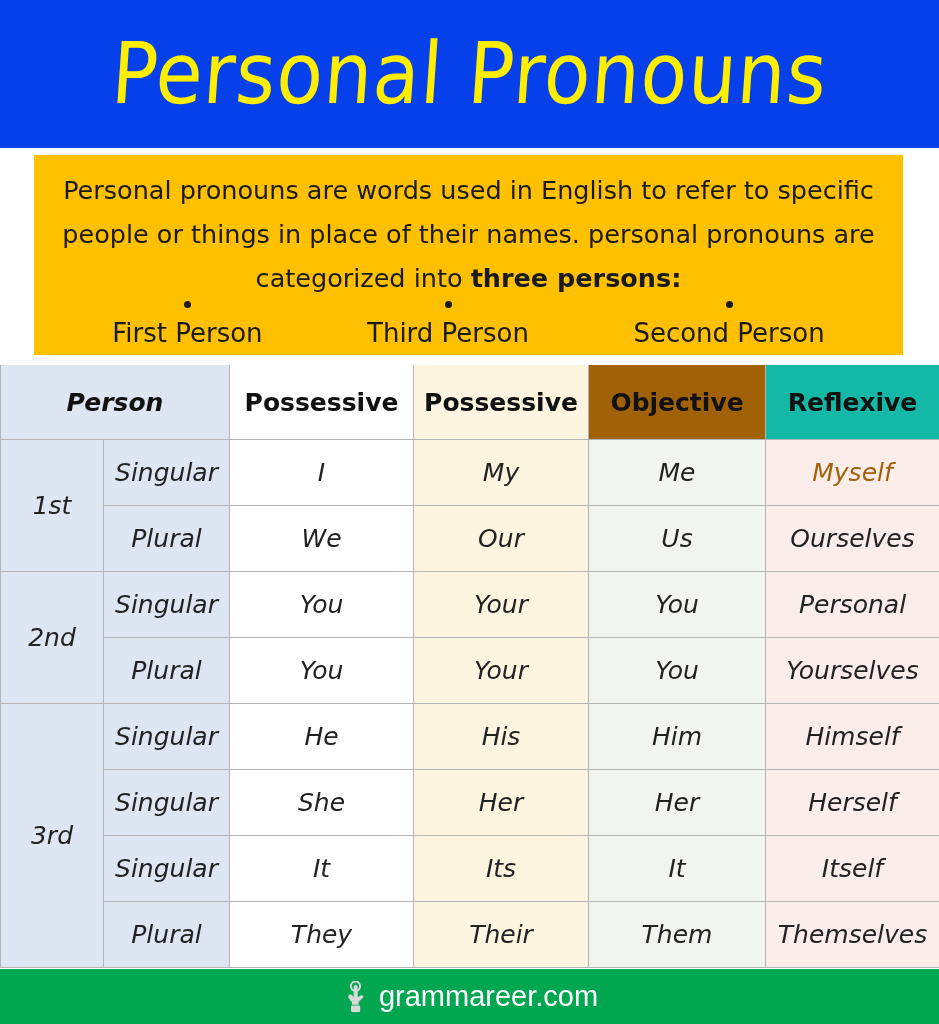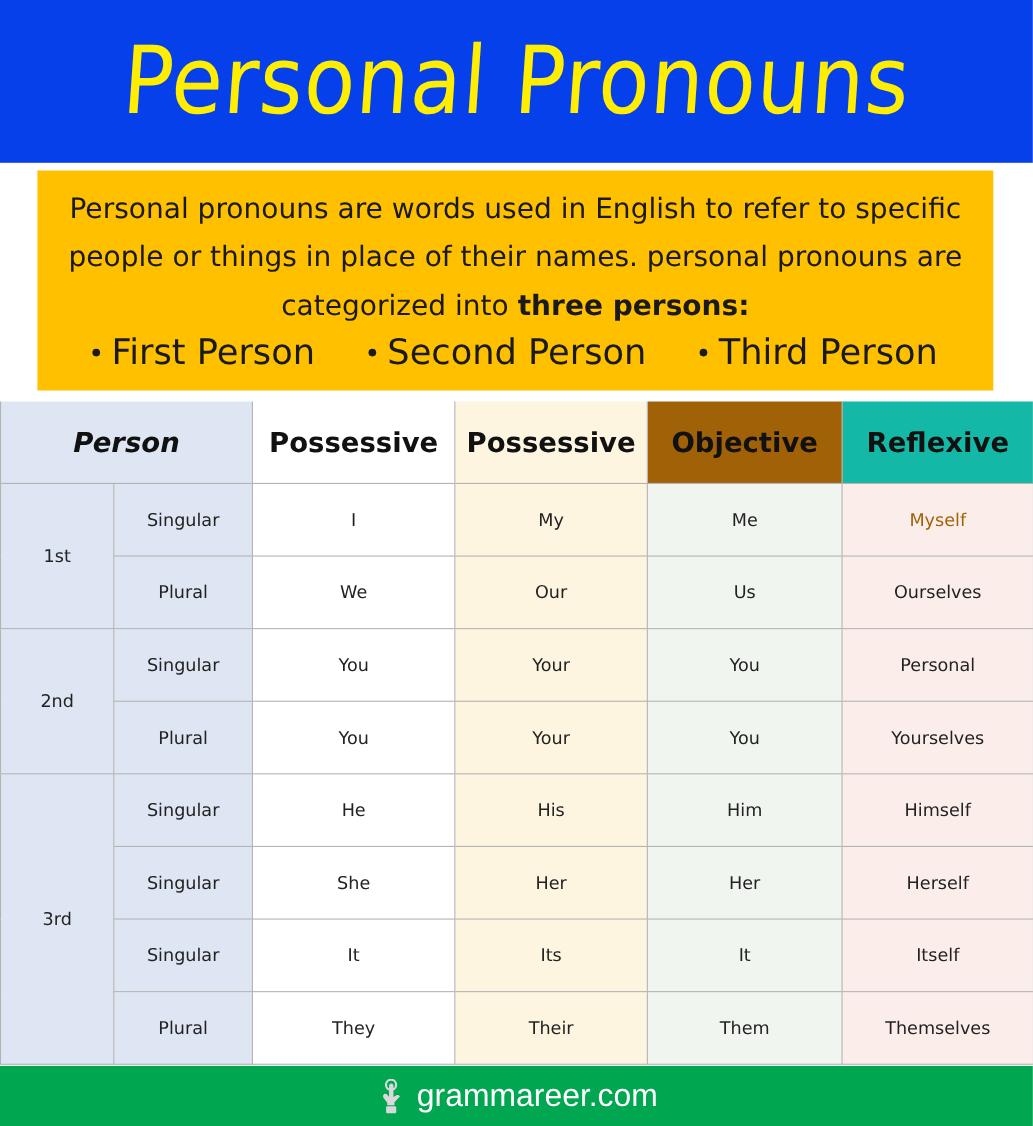--- a/index.html
+++ b/index.html
@@ -73,11 +73,12 @@
   .bullet-item {
     color: #1a1a1a;
     font-family: "DejaVu Sans", sans-serif;
-    font-size: 32px;
+    font-size: 26px;
     white-space: nowrap;
     display: flex;
     align-items: center;
     gap: 10px;
+    flex-direction: column;
   }
   .bullet-dot {
     width: 7px;

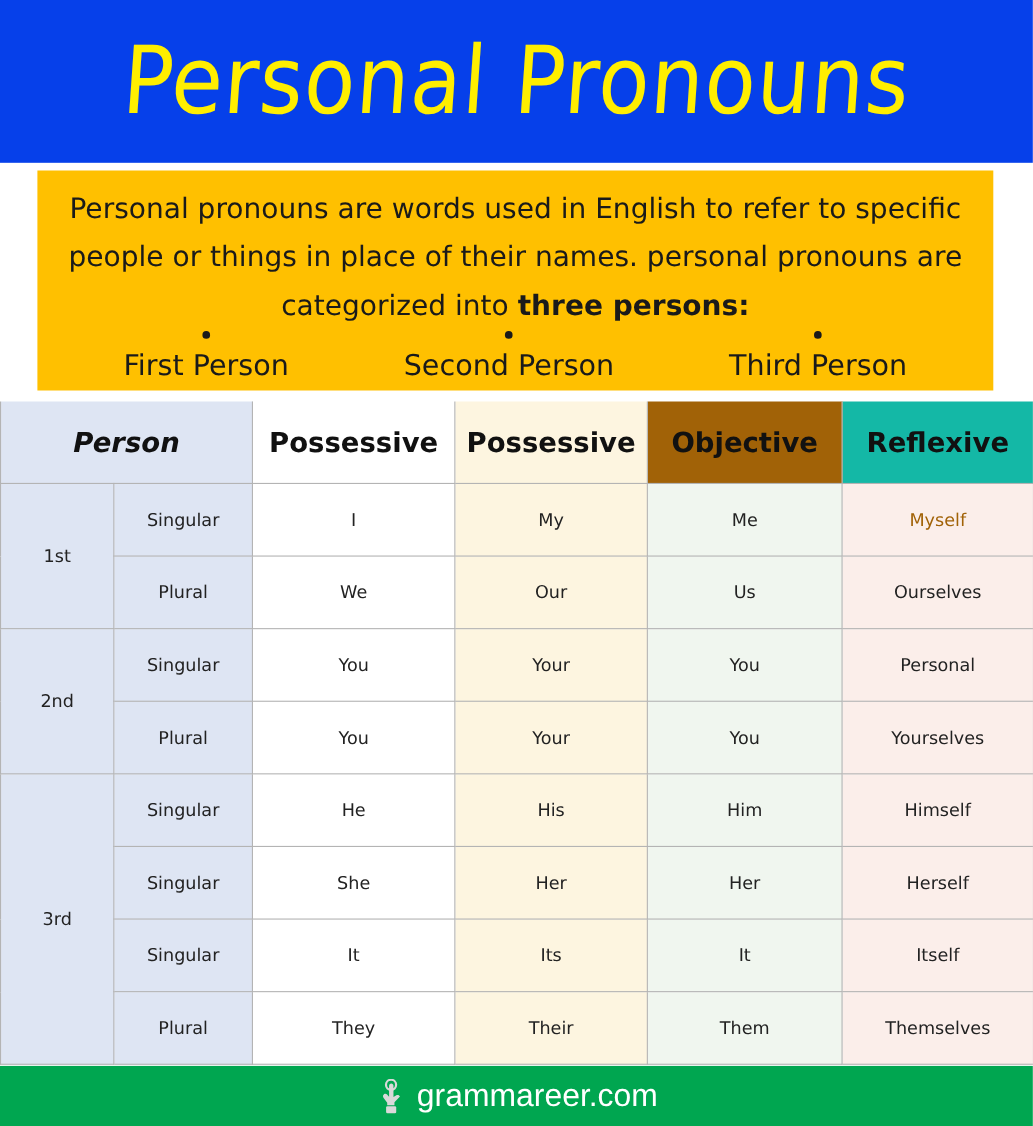--- a/index.html
+++ b/index.html
@@ -197,11 +197,11 @@
     </div>
     <div class="bullet-item">
       <span class="bullet-dot"></span>
-      <span>Second Person</span>
+      <span>Third Person</span>
     </div>
     <div class="bullet-item">
       <span class="bullet-dot"></span>
-      <span>Third Person</span>
+      <span>Second Person</span>
     </div>
   </div>
 </div>

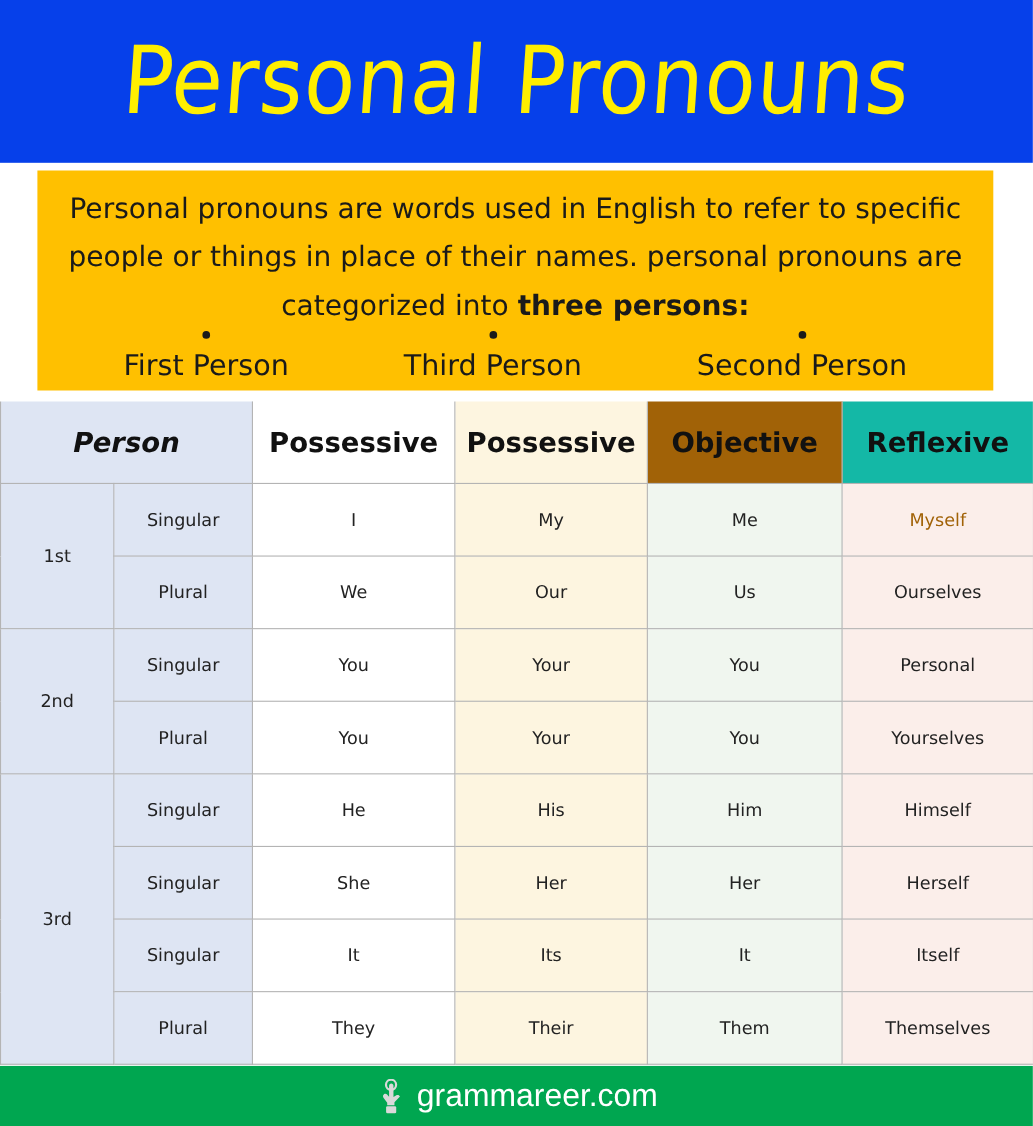--- a/index.html
+++ b/index.html
@@ -132,8 +132,9 @@
 
   table.pronoun-table td {
     height: 65px;
-    font-size: 16px;
+    font-size: 25px;
     color: #222222;
+    font-style: italic;
   }
   td.cell-person {
     background: #dee5f3;

